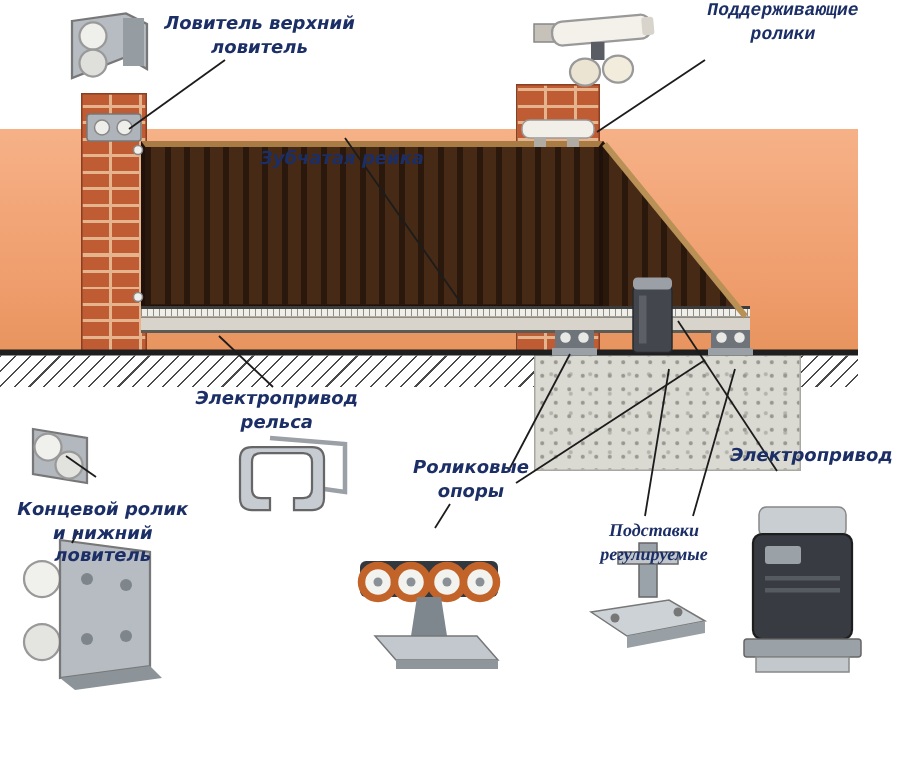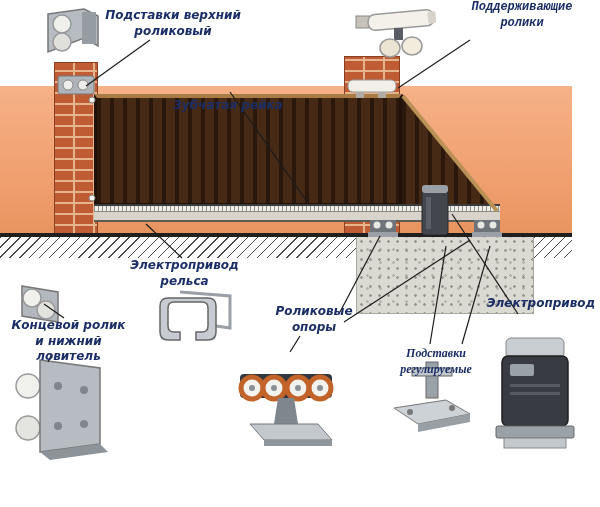--- a/index.html
+++ b/index.html
@@ -241,7 +241,7 @@
   <circle cx="92" cy="198" r="3" fill="#f0f0ec" stroke="#888"></circle>
 </svg>
 
-<div class="lbl" style="left:98px;top:8px;width:150px;">Подставки верхний роликовый</div>
+<div class="lbl" style="left:98px;top:8px;width:150px;">Ловитель верхний ловитель</div>
 <div class="lbl" style="left:452px;top:0;width:140px;font-family:Liberation Mono, monospace;">Поддерживающие ролики</div>
 <div class="lbl" style="left:168px;top:74px;width:120px;margin-top:24px;">Зубчатая рейка</div>
 <div class="lbl" style="left:122px;top:258px;width:125px;">Электропривод рельса</div>

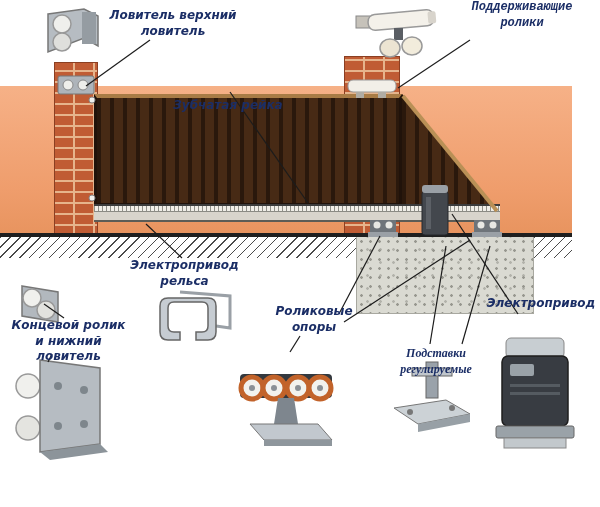--- a/index.html
+++ b/index.html
@@ -245,7 +245,7 @@
 <div class="lbl" style="left:452px;top:0;width:140px;font-family:Liberation Mono, monospace;">Поддерживающие ролики</div>
 <div class="lbl" style="left:168px;top:74px;width:120px;margin-top:24px;">Зубчатая рейка</div>
 <div class="lbl" style="left:122px;top:258px;width:125px;">Электропривод рельса</div>
-<div class="lbl" style="left:6px;top:318px;width:125px;">Концевой ролик и нижний ловитель</div>
+<div class="lbl" style="left:6px;top:332px;width:125px;">Концевой ролик и нижний ловитель</div>
 <div class="lbl" style="left:264px;top:304px;width:100px;">Роликовые опоры</div>
 <div class="lbl" style="left:376px;top:346px;width:120px;font-family:Liberation Serif, serif;">Подставки регулируемые</div>
 <div class="lbl" style="left:486px;top:296px;width:110px;">Электропривод</div>

